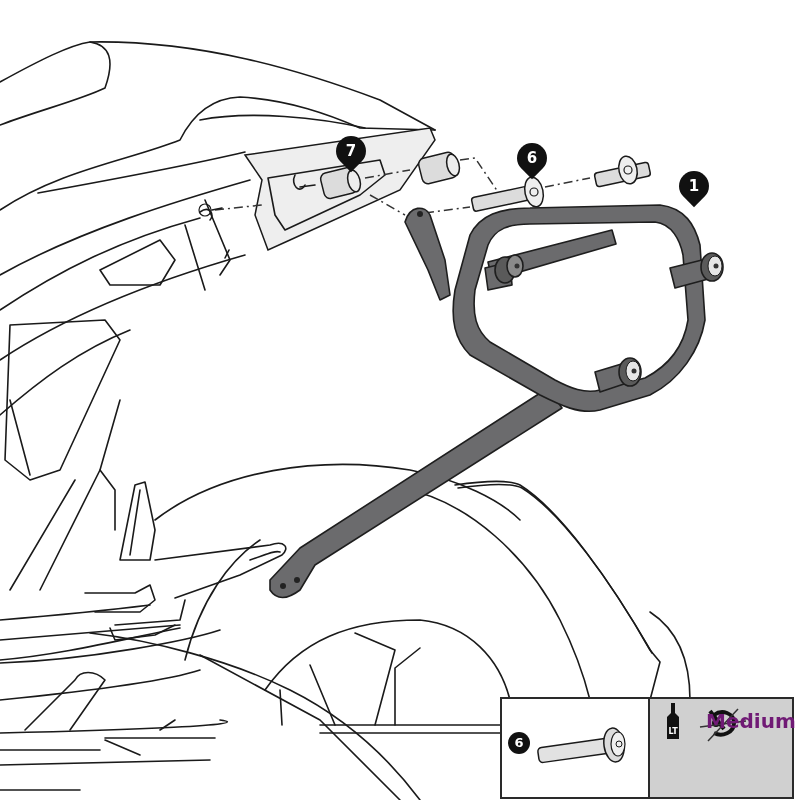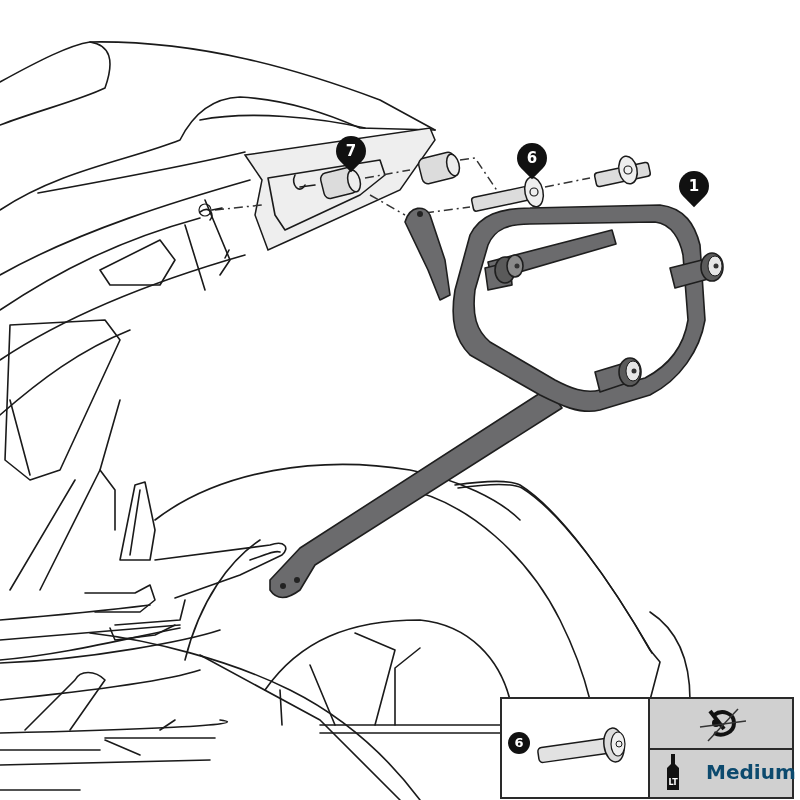--- a/index.html
+++ b/index.html
@@ -16,7 +16,7 @@
     .callout .num { position:absolute; left:0; top:4px; width:30px; text-align:center; color:#fff; font-weight:bold; font-size:15px; line-height:22px; font-family:"DejaVu Sans", sans-serif; }
     #legend { position:absolute; left:500px; top:697px; width:290px; height:98px; border:2px solid #2a2a2a; background:#fff; display:flex; }
     #legend .left { width:146px; height:100%; border-right:2px solid #2a2a2a; position:relative; }
-    #legend .right { flex:1; display:flex; flex-direction:column; background:#d0d0d0; }
+    #legend .right { flex:1; display:flex; background:#d0d0d0; }
     #legend .r-top { height:50%; border-bottom:2px solid #2a2a2a; position:relative; }
     #legend .r-bot { flex:1; position:relative; display:flex; align-items:center; }
     #legend .badge { position:absolute; left:6px; top:33px; width:22px; height:22px; border-radius:50%; background:#111; color:#fff; font-size:13px; font-weight:bold; text-align:center; line-height:22px; }

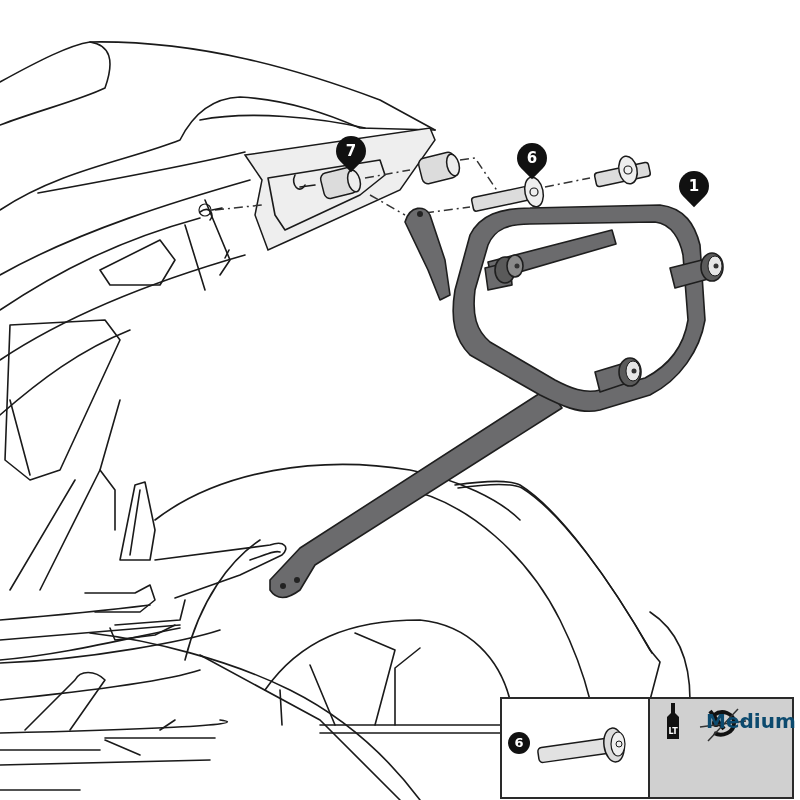--- a/index.html
+++ b/index.html
@@ -20,7 +20,7 @@
     #legend .r-top { height:50%; border-bottom:2px solid #2a2a2a; position:relative; }
     #legend .r-bot { flex:1; position:relative; display:flex; align-items:center; }
     #legend .badge { position:absolute; left:6px; top:33px; width:22px; height:22px; border-radius:50%; background:#111; color:#fff; font-size:13px; font-weight:bold; text-align:center; line-height:22px; }
-    #legend .medium { position:absolute; left:56px; top:10px; font-size:20px; font-weight:bold; color:#0c4a6e; font-family:"DejaVu Sans", sans-serif; }
+    #legend .medium { position:absolute; left:56px; top:10px; font-size:20px; font-weight:bold; color:#701a75; font-family:"DejaVu Sans", sans-serif; }
   </style>
 </head>
 <body>

